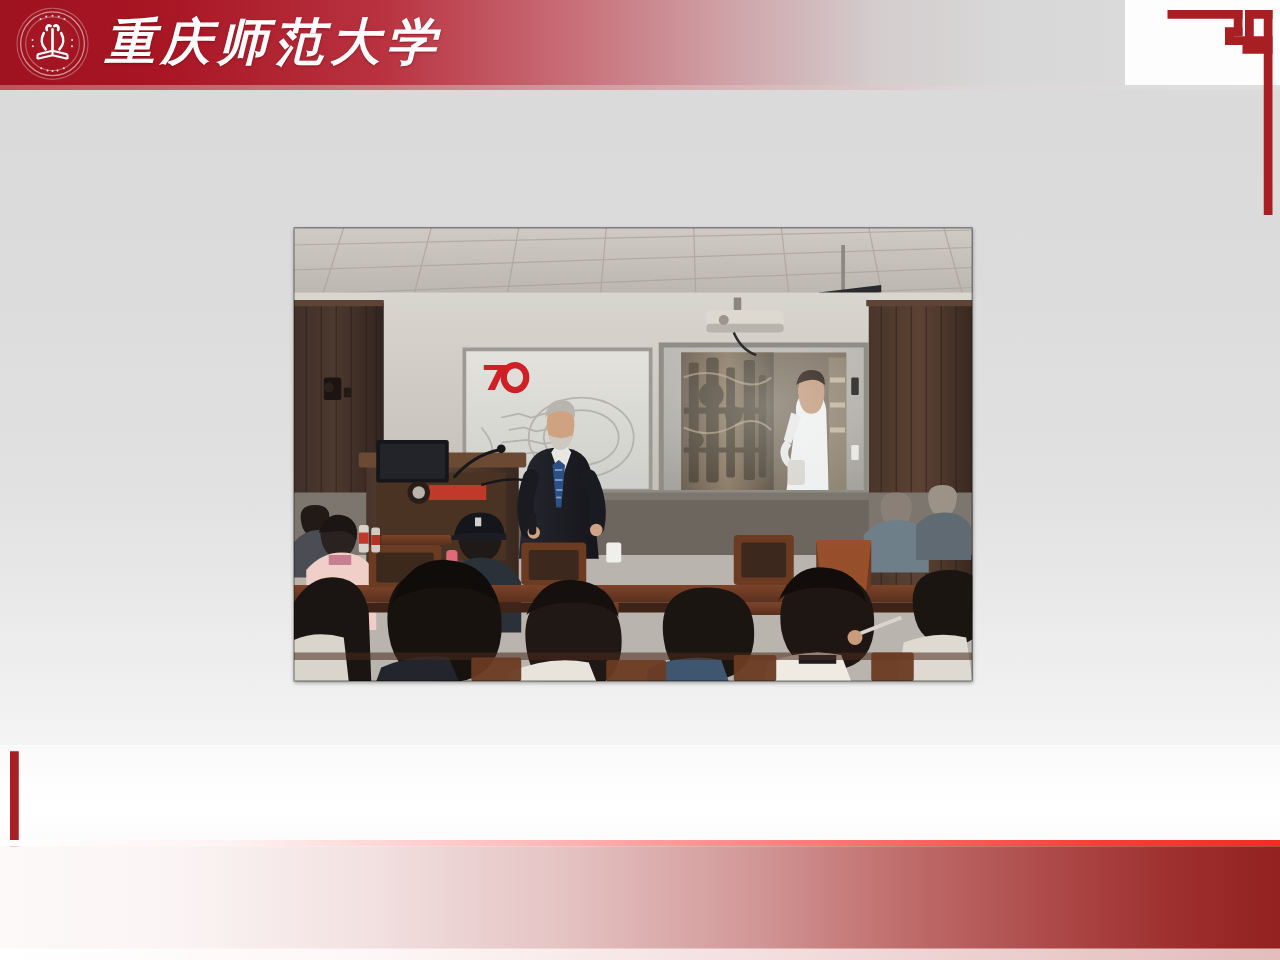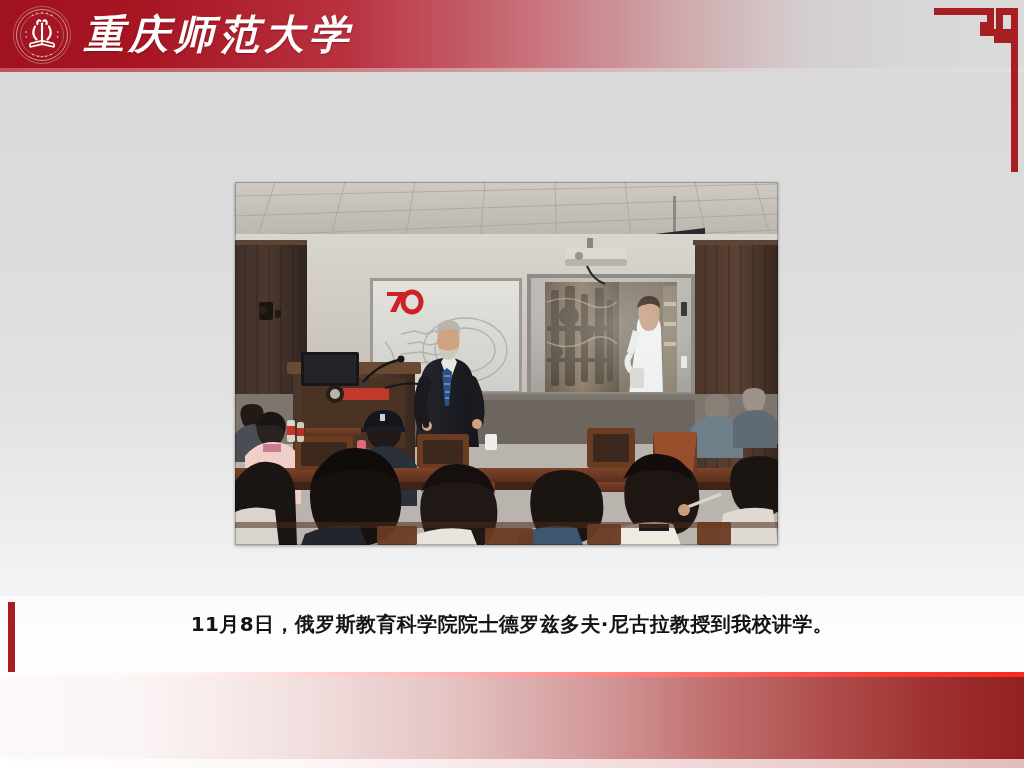--- a/index.html
+++ b/index.html
@@ -22,7 +22,7 @@
 
   
   .header {
-    position:absolute; left:0; top:0; width:1024px; height:68px;
+    position:absolute; left:0; top:0; width:900px; height:68px;
     background:linear-gradient(90deg,#9f1220 0%,#a81523 14%,#b93240 34%,#c9737c 52%,#cfa7ab 66%,#d4cdce 78%,#d8d8d8 90%,#dadada 100%);
   }
   .header-shadow {

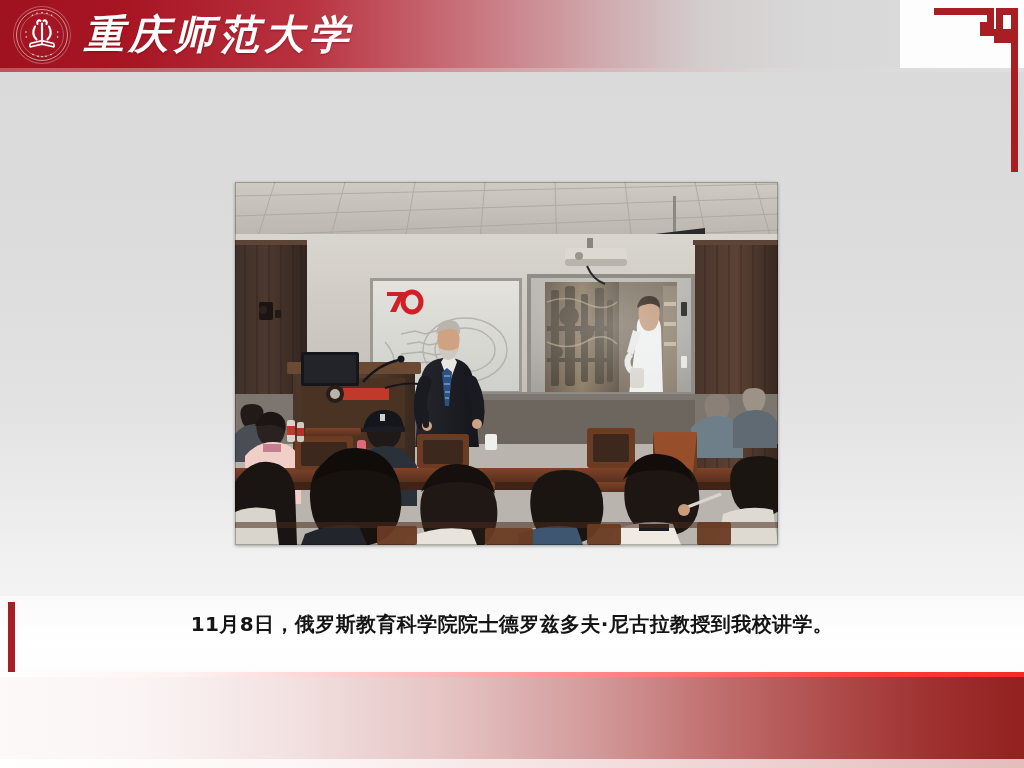--- a/index.html
+++ b/index.html
@@ -489,7 +489,6 @@
     </svg>
   </div>
 
-  <div class="caption">11月8日，俄罗斯教育科学院院士德罗兹多夫·尼古拉教授到我校讲学。</div>
 
   <div class="orn-bl">
     <svg width="120" height="180" viewBox="0 0 120 180" aria-hidden="true">

